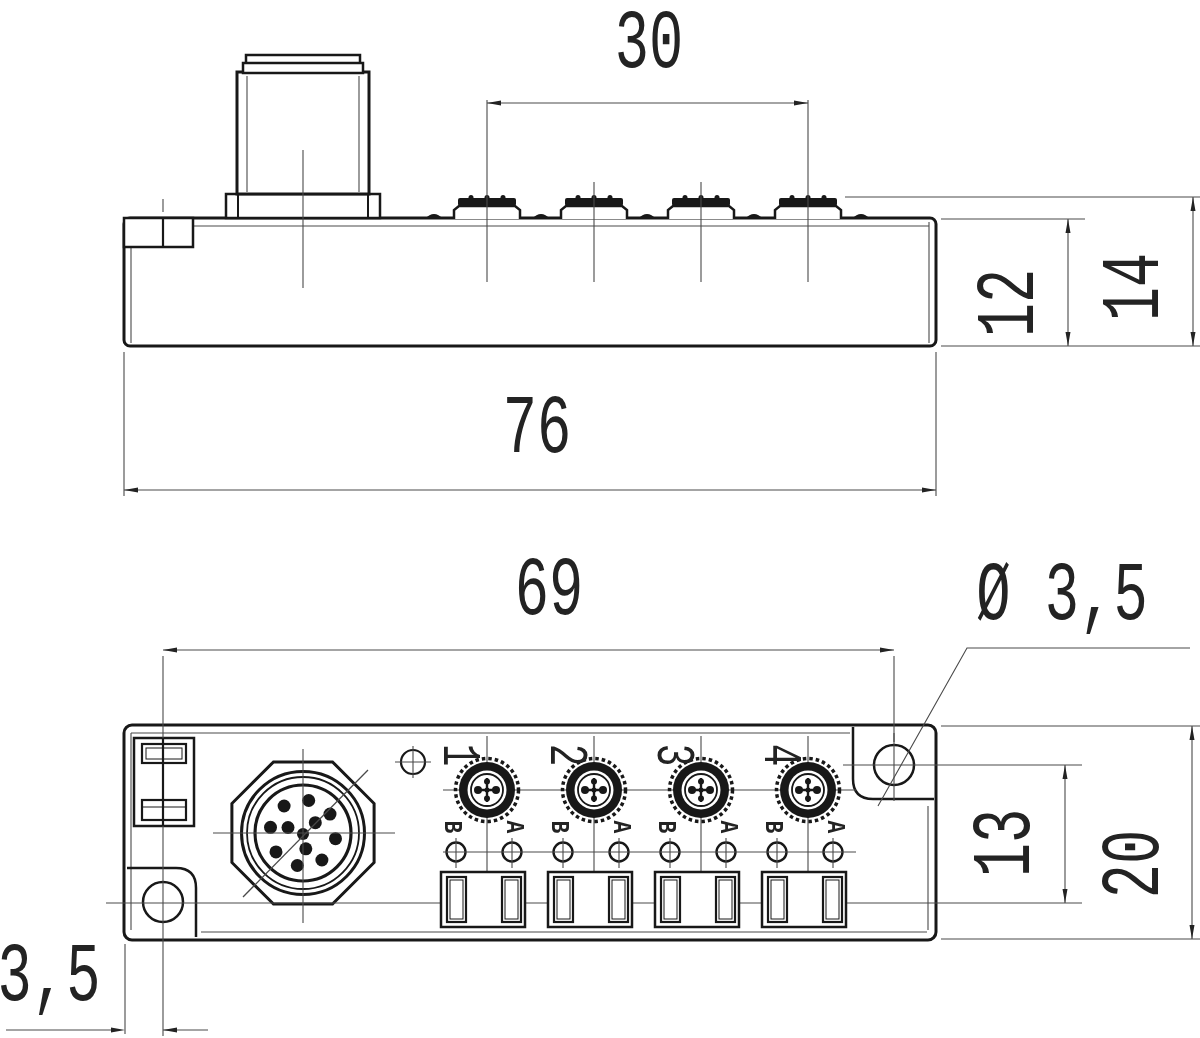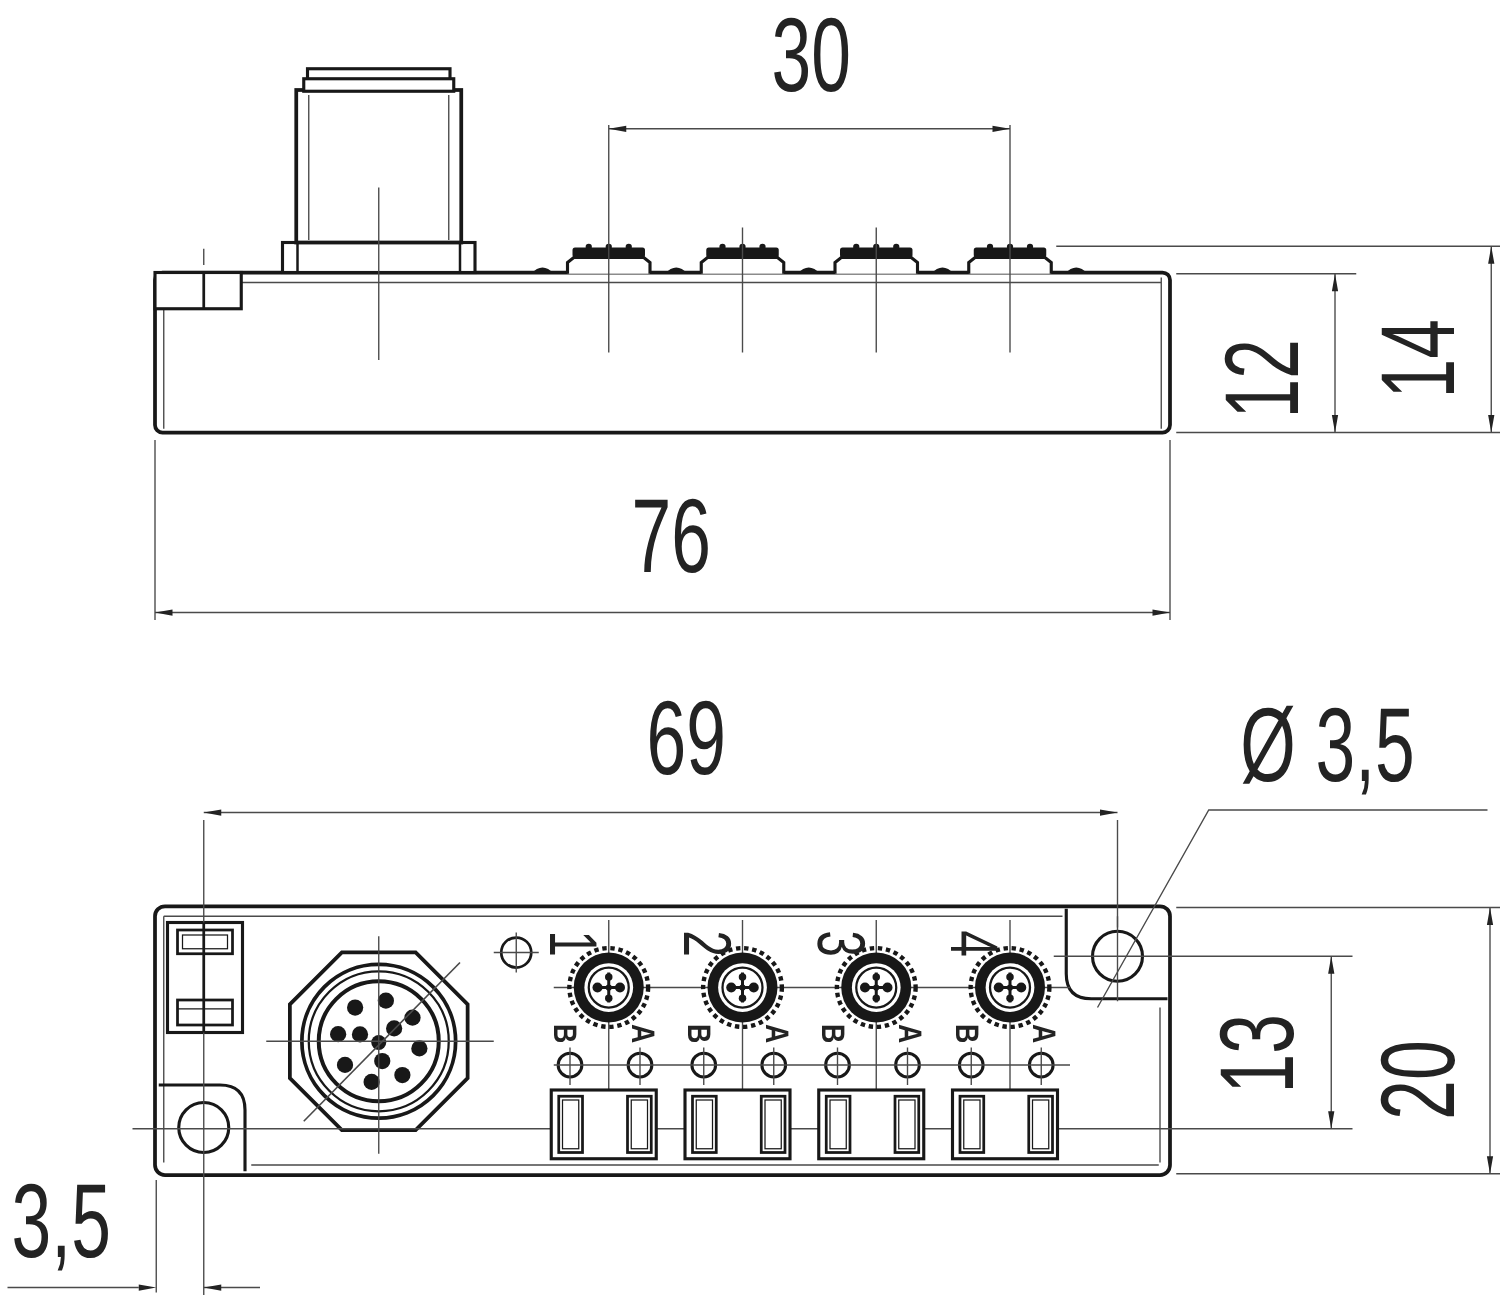--- a/index.html
+++ b/index.html
@@ -4,7 +4,7 @@
 <style>
   html,body{margin:0;padding:0;background:#fff;}
   .stage{position:relative;width:1200px;height:1038px;background:#ffffff;overflow:hidden;
-         font-family:Liberation Sans, sans-serif;}
+         font-family:Liberation Mono, monospace;}
   svg{position:absolute;left:0;top:0;}
   .lbl{position:absolute;color:#232323;white-space:nowrap;
        transform:translate(-50%,-50%) scaleX(0.68);}

